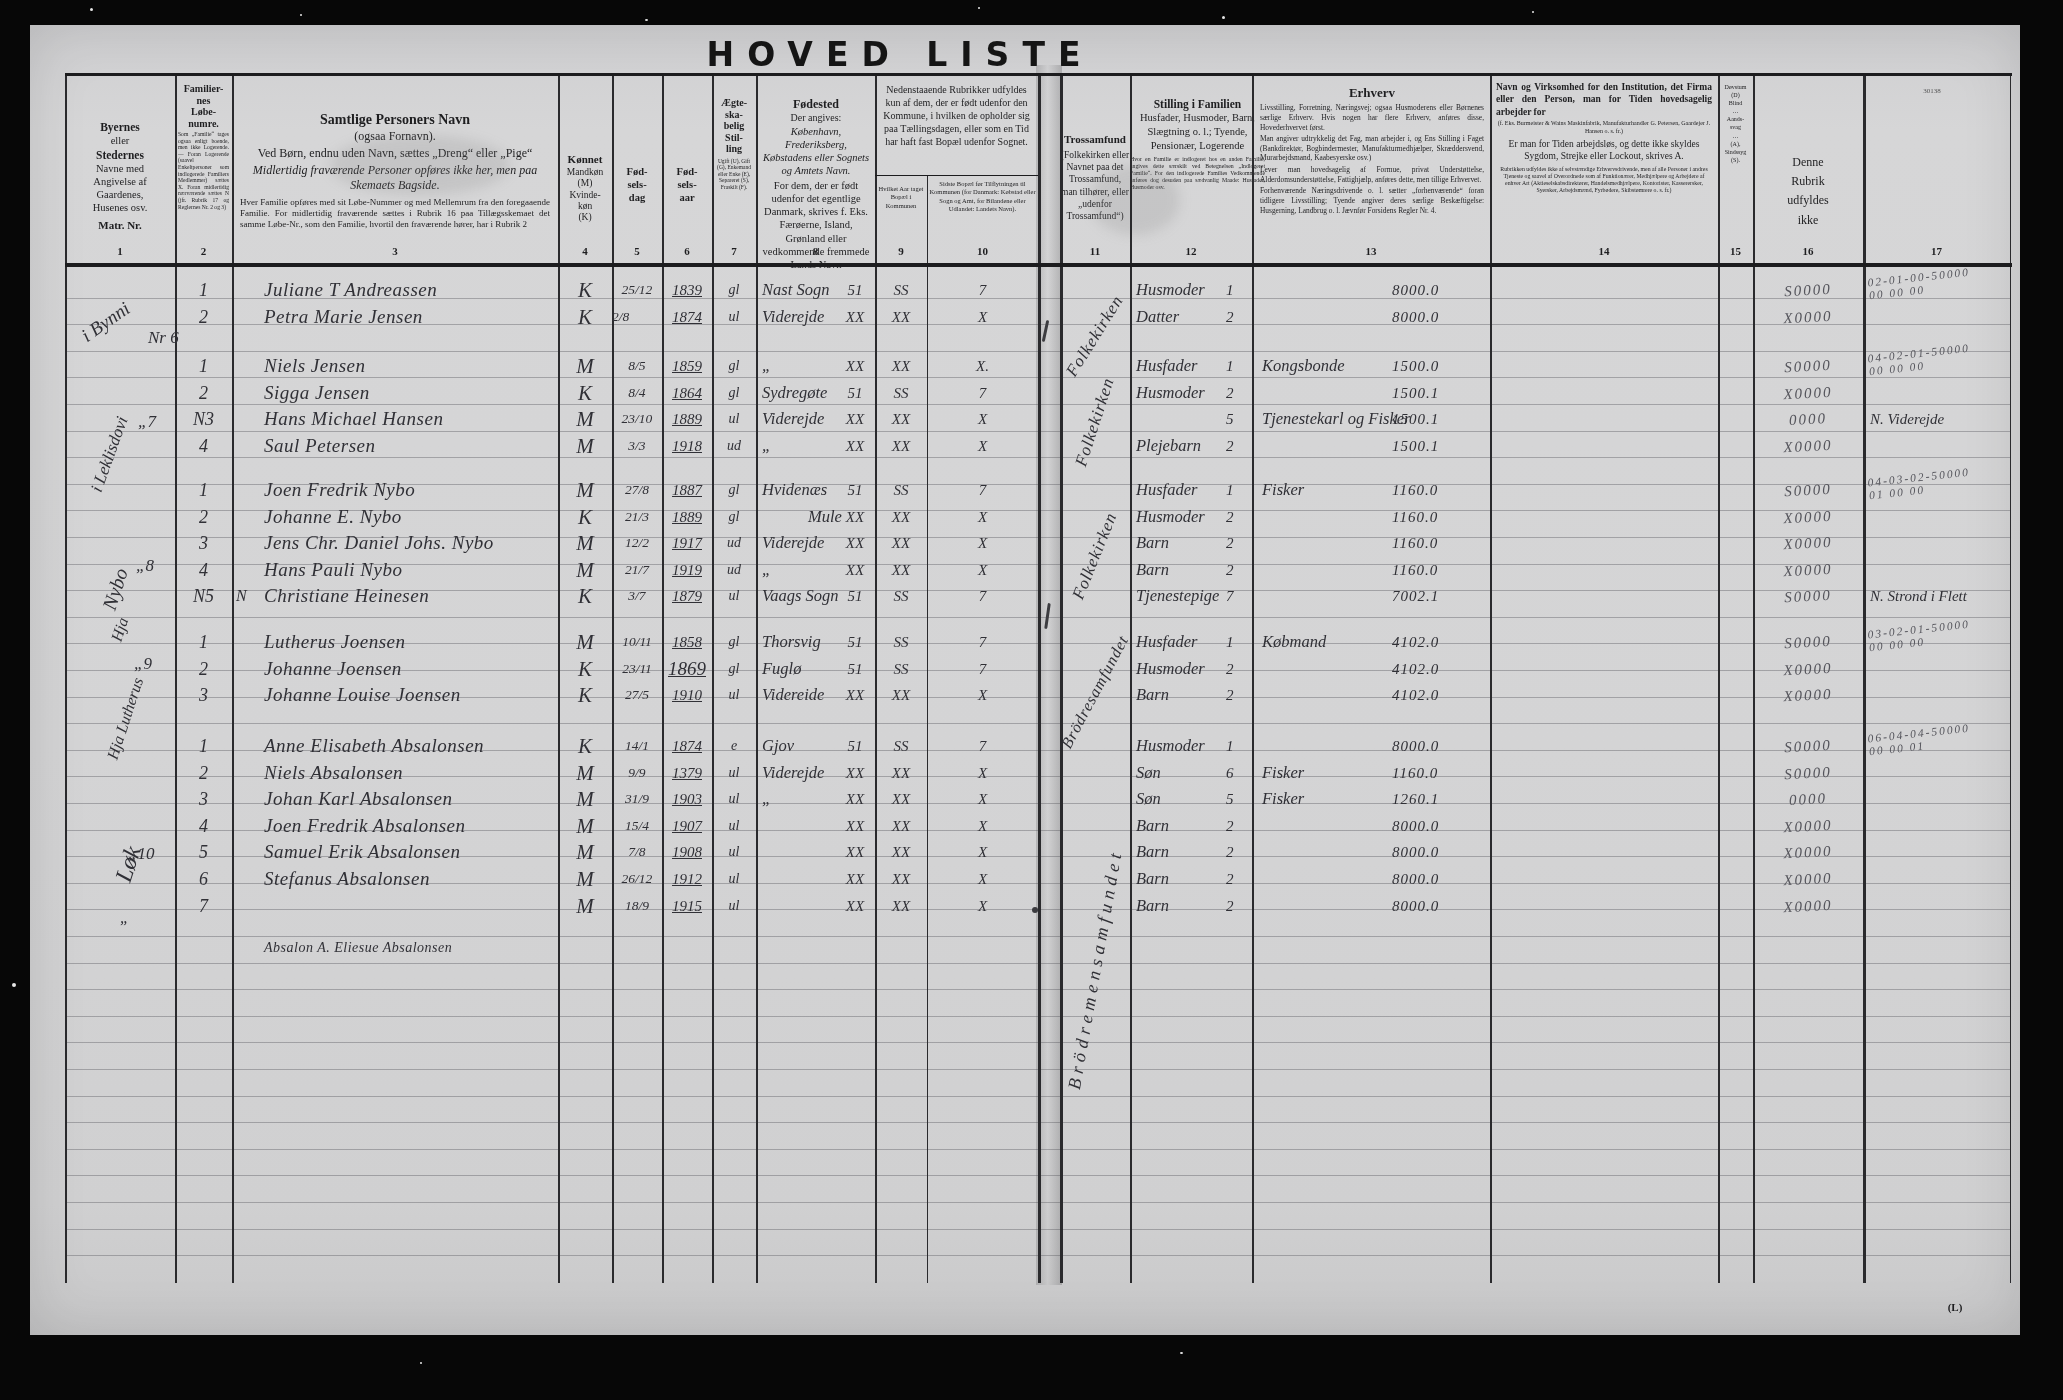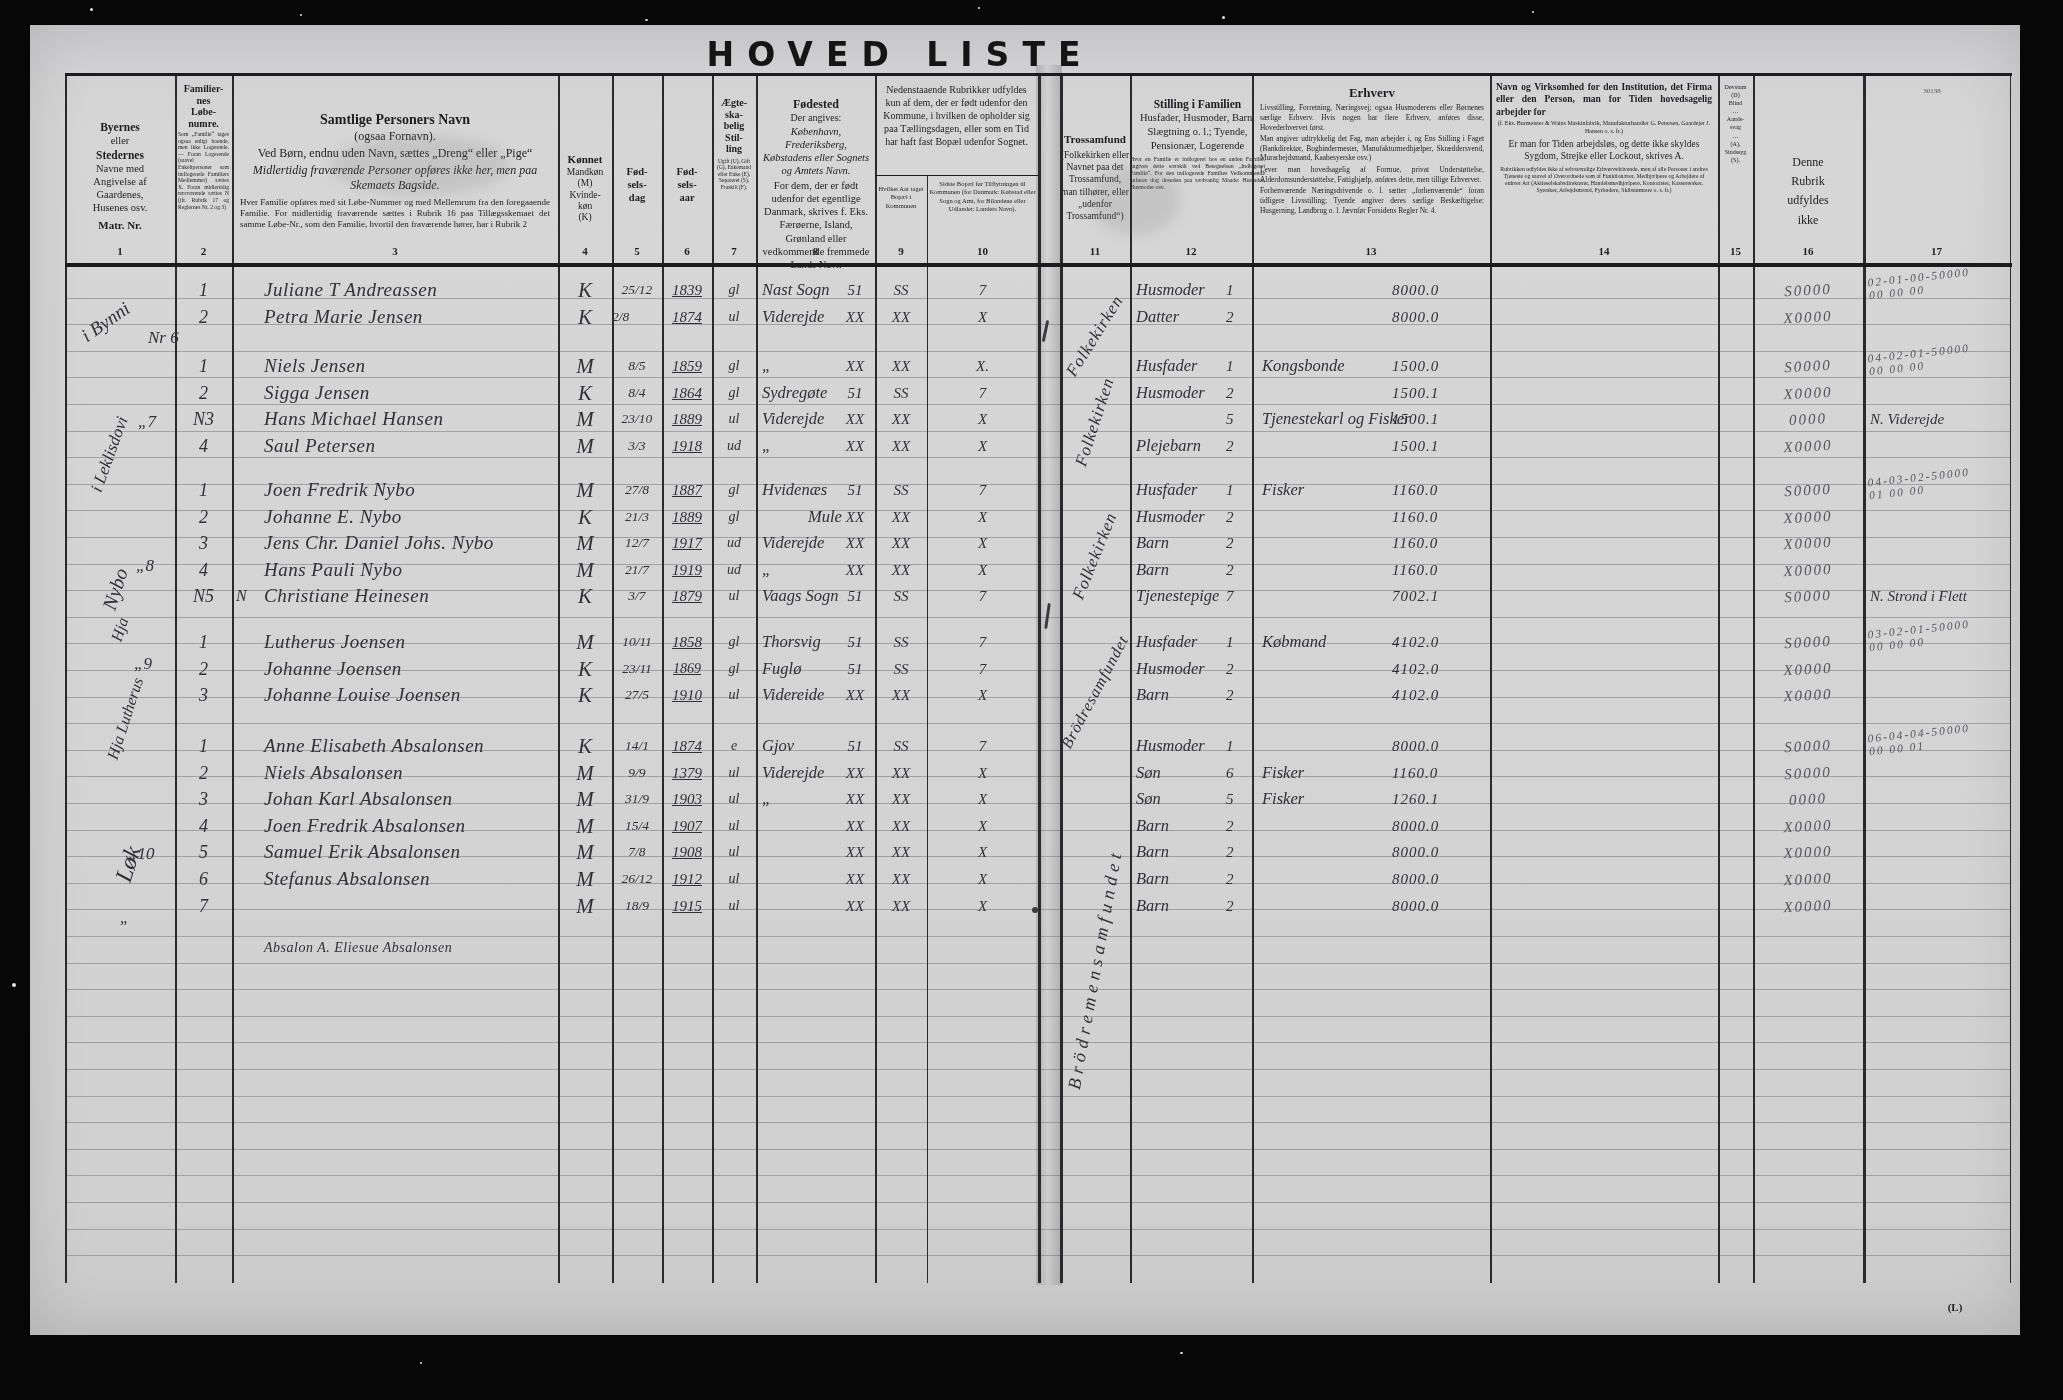--- a/index.html
+++ b/index.html
@@ -309,7 +309,7 @@
     <div class="hw" style="position: absolute; left: 145px; top: 505.2px; width: 57px; height: 26px; text-align: center; font-size: 18px;">3</div>
     <div class="hw" style="position: absolute; left: 234px; top: 505.2px; font-size: 19px; letter-spacing: 0.5px;">Jens Chr. Daniel Johs. Nybo</div>
     <div class="hw" style="position: absolute; left: 528px; top: 505.2px; width: 54px; height: 26px; text-align: center; font-size: 21px;">M</div>
-    <div class="hw" style="position: absolute; left: 582px; top: 505.2px; width: 50px; height: 26px; text-align: center; font-size: 13.5px;">12/7</div>
+    <div class="hw" style="position: absolute; left: 582px; top: 505.2px; width: 50px; height: 26px; text-align: center; font-size: 13.5px;">12/2</div>
     <div class="hw" style="position: absolute; left: 632px; top: 505.2px; width: 50px; height: 26px; text-align: center; font-size: 15px; text-decoration: underline;">1917</div>
     <div class="hw" style="position: absolute; left: 682px; top: 505.2px; width: 44px; height: 26px; text-align: center; font-size: 14px;">ud</div>
     <div class="hw" style="position: absolute; left: 732px; top: 505.2px; font-size: 16.5px;">Viderejde</div>

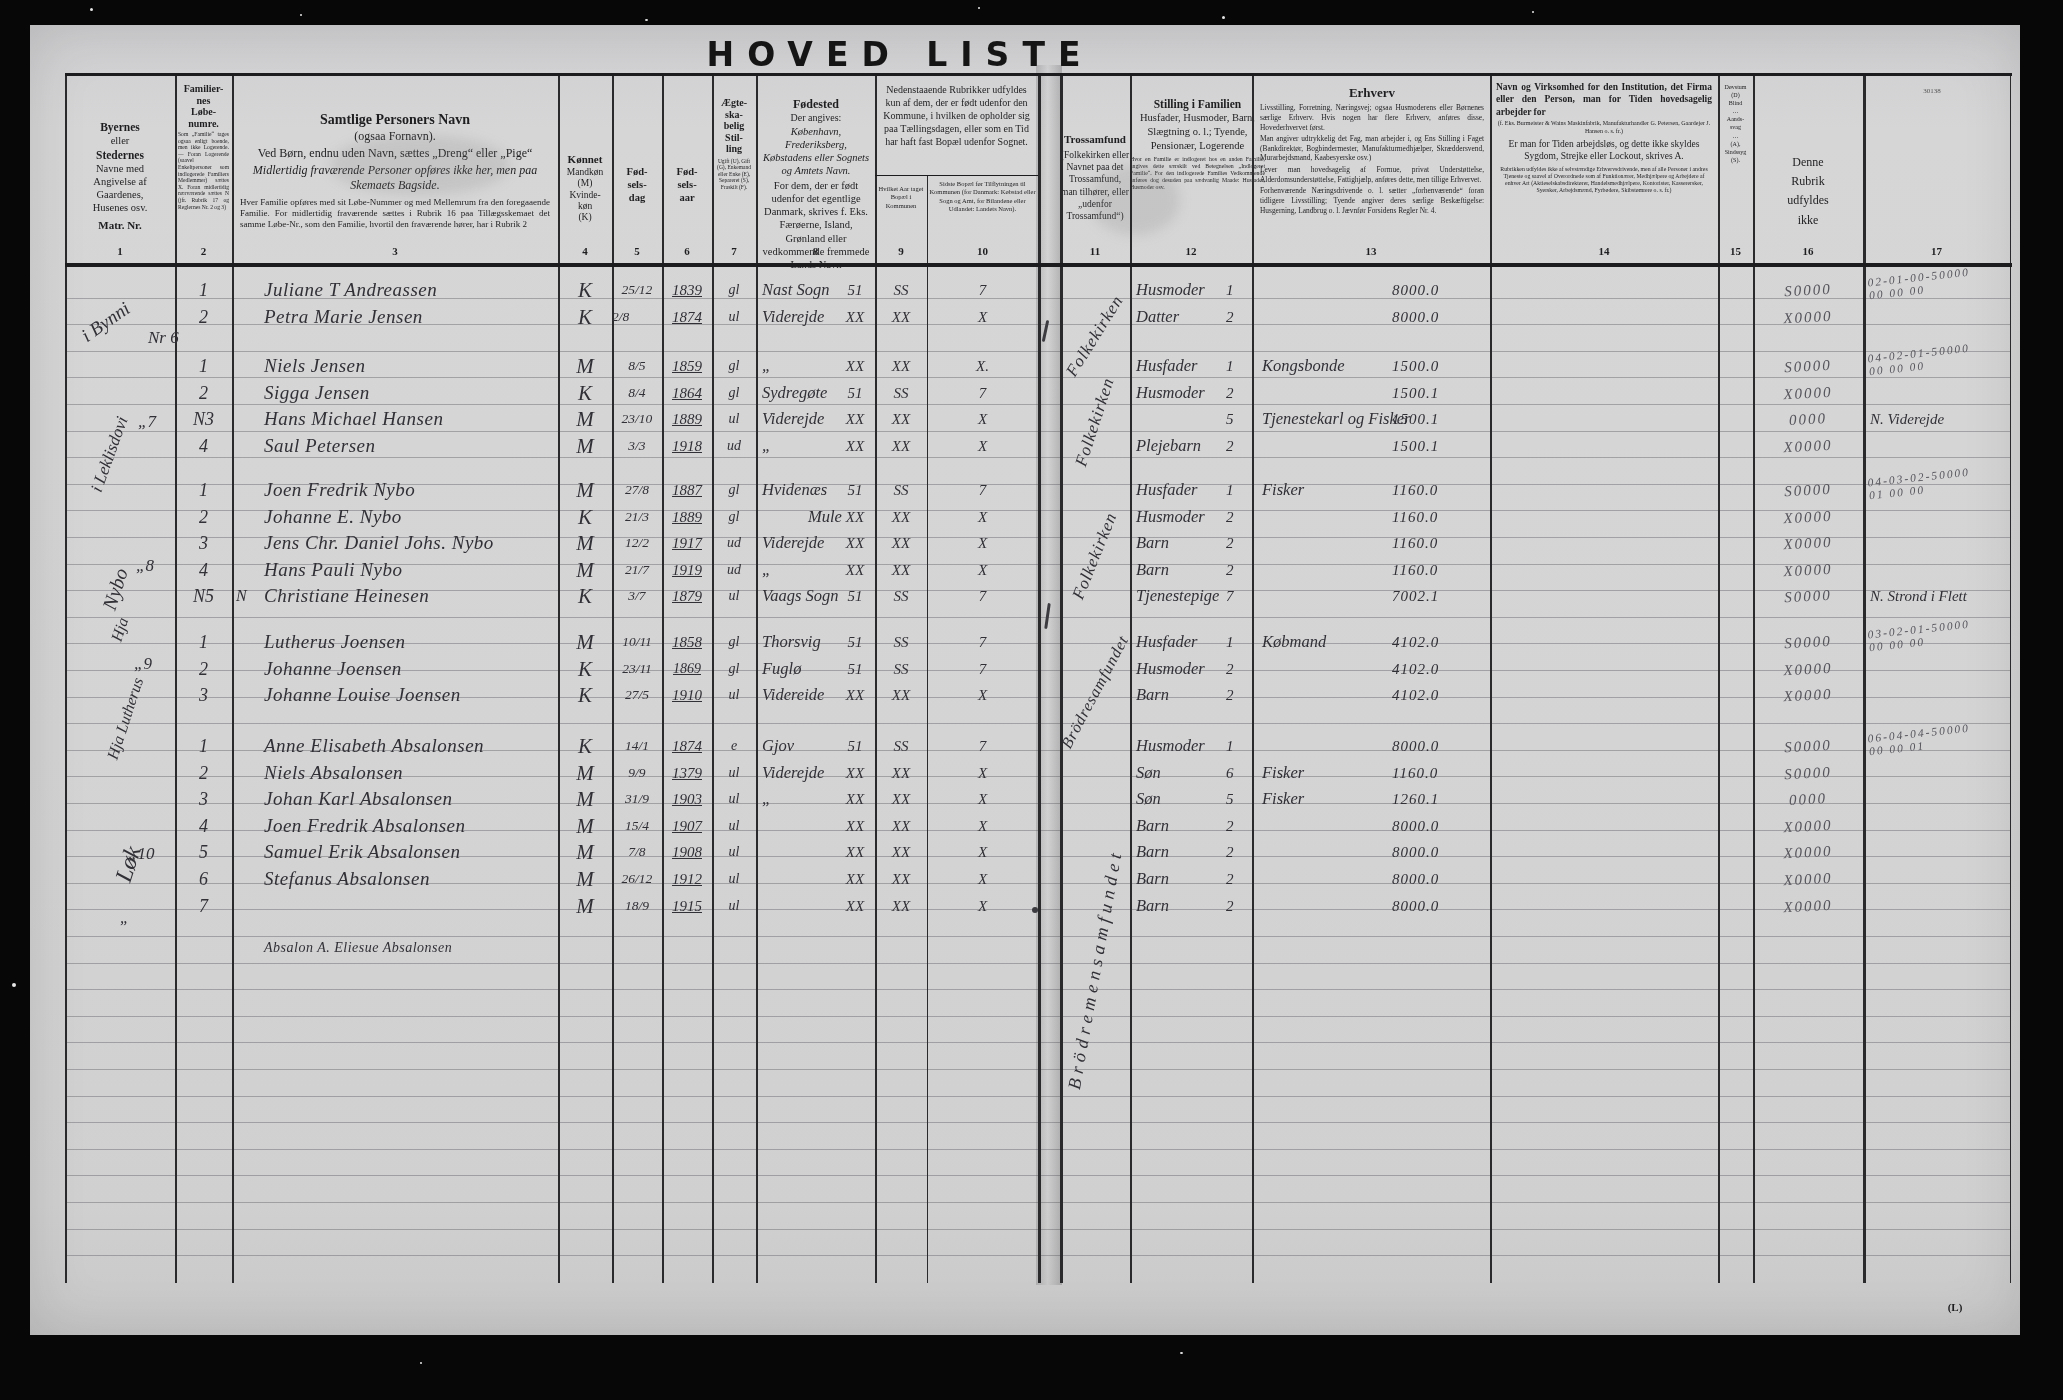--- a/index.html
+++ b/index.html
@@ -374,7 +374,7 @@
     <div class="hw" style="position: absolute; left: 234px; top: 630.6px; font-size: 19px; letter-spacing: 0.5px;">Johanne  Joensen</div>
     <div class="hw" style="position: absolute; left: 528px; top: 630.6px; width: 54px; height: 26px; text-align: center; font-size: 21px;">K</div>
     <div class="hw" style="position: absolute; left: 582px; top: 630.6px; width: 50px; height: 26px; text-align: center; font-size: 13.5px;">23/11</div>
-    <div class="hw" style="position: absolute; left: 632px; top: 630.6px; width: 50px; height: 26px; text-align: center; font-size: 14px; text-decoration: underline;">1869</div>
+    <div class="hw" style="position: absolute; left: 632px; top: 630.6px; width: 50px; height: 26px; text-align: center; font-size: 19px; text-decoration: underline;">1869</div>
     <div class="hw" style="position: absolute; left: 682px; top: 630.6px; width: 44px; height: 26px; text-align: center; font-size: 14px;">gl</div>
     <div class="hw" style="position: absolute; left: 732px; top: 630.6px; font-size: 16.5px;">Fuglø</div>
     <div class="hw" style="position: absolute; left: 806px; top: 630.6px; width: 38px; height: 26px; text-align: center; font-size: 15px;">51</div>

